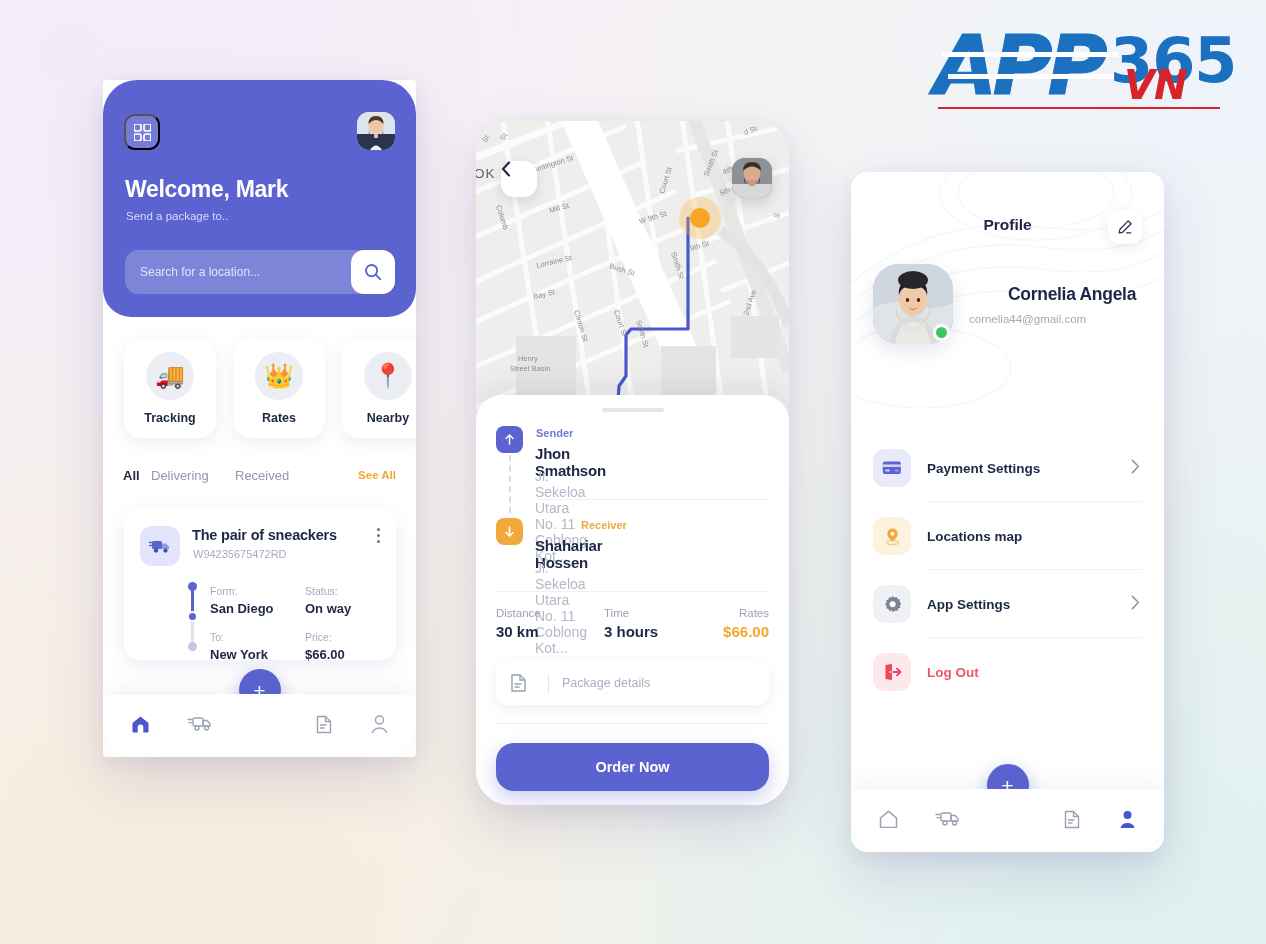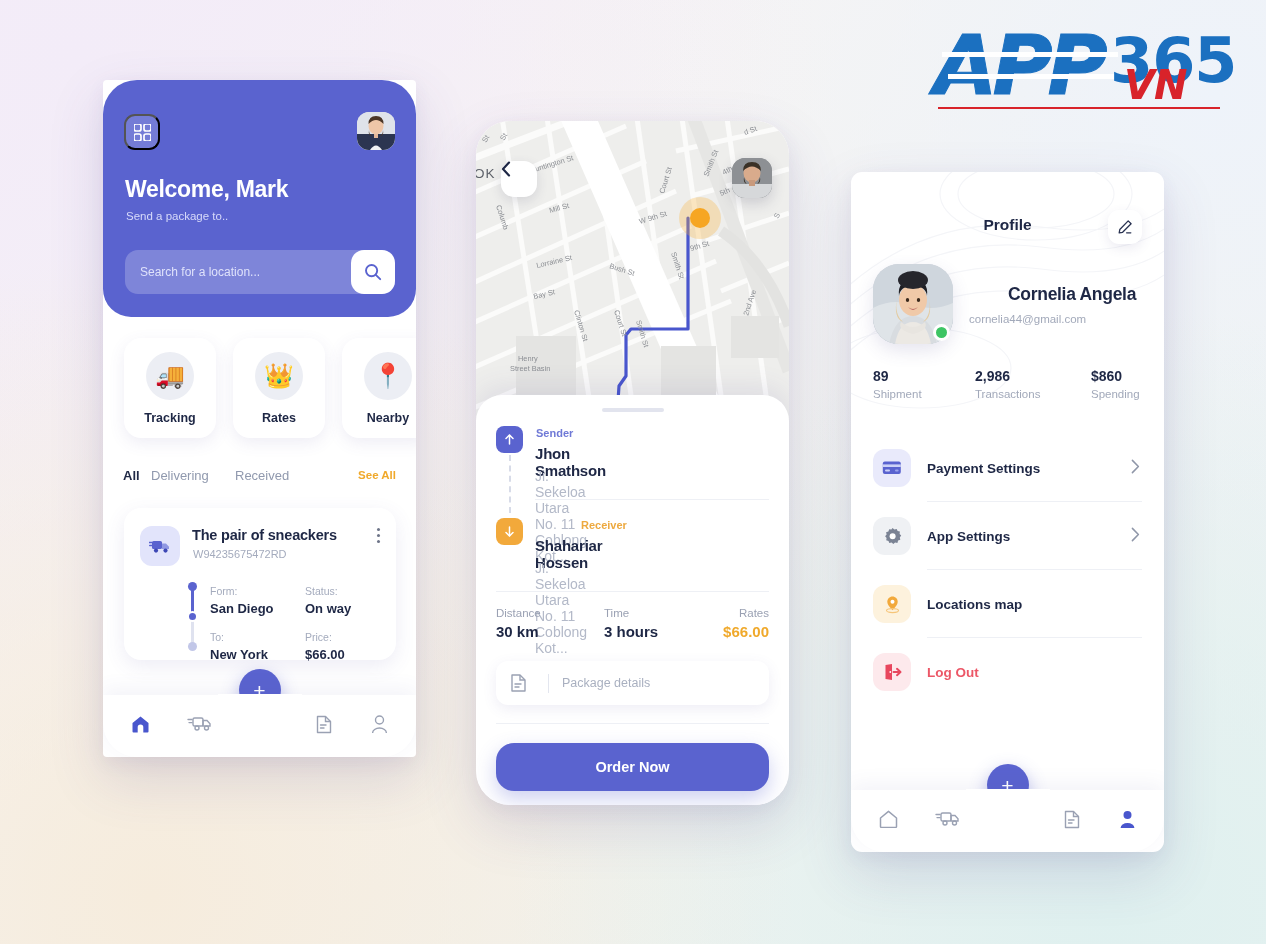--- a/index.html
+++ b/index.html
@@ -50,7 +50,7 @@
                     box-shadow: 0 22px 55px rgba(80,70,140,.16), 0 6px 18px rgba(80,70,140,.07); }
   #phone-track    { left: 476px; top: 121px; width: 313px; height: 684px; border-radius: 34px;
                     box-shadow: 0 22px 55px rgba(80,70,140,.16), 0 6px 18px rgba(80,70,140,.07); }
-  #phone-profile  { left: 851px; top: 172px; width: 313px; height: 680px; border-radius: 11px;
+  #phone-profile  { left: 851px; top: 172px; width: 313px; height: 680px; border-radius: 16px;
                     box-shadow: 0 22px 55px rgba(80,70,140,.16), 0 6px 18px rgba(80,70,140,.07); }
 
   

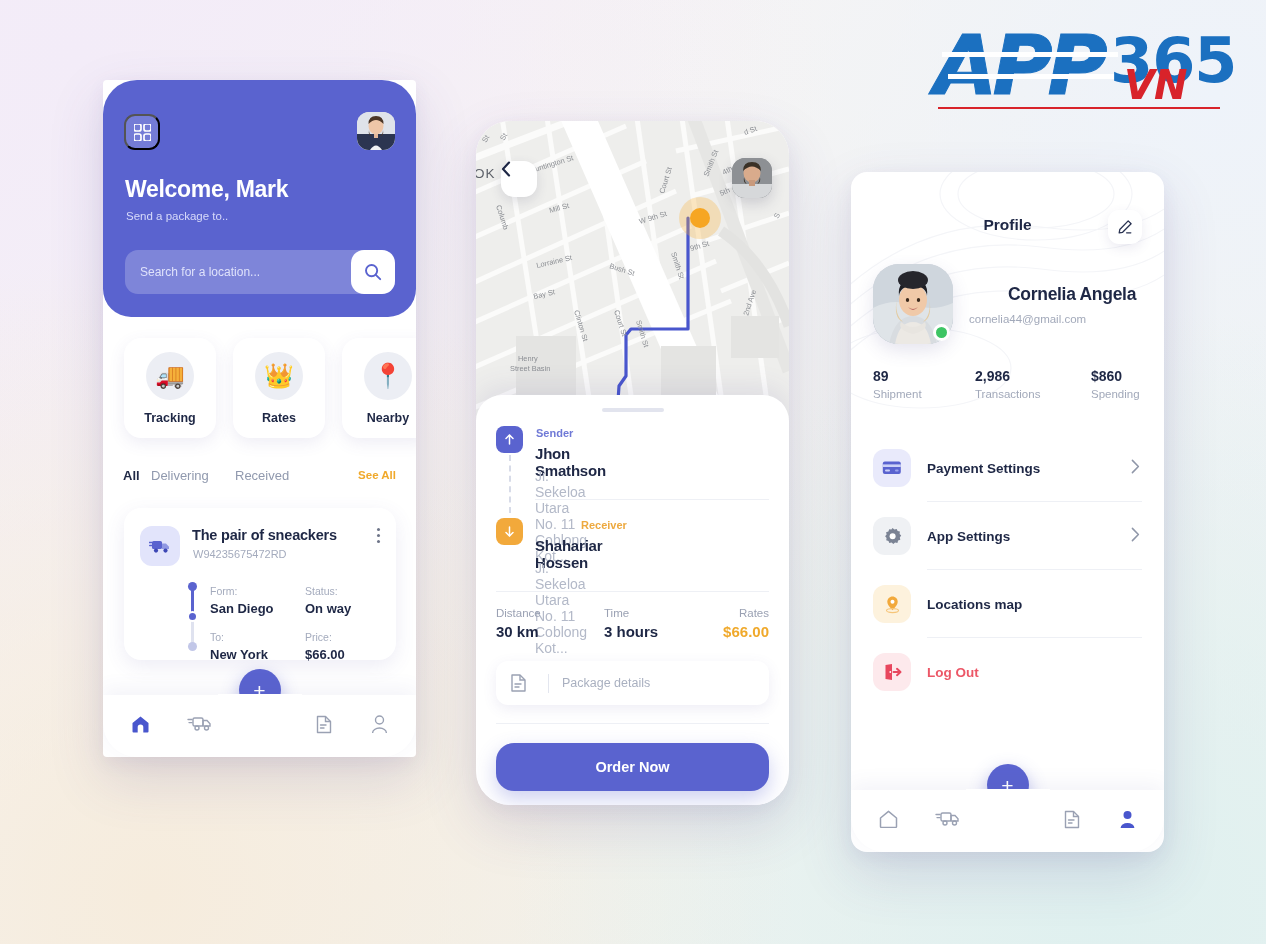--- a/index.html
+++ b/index.html
@@ -607,20 +607,6 @@
   <div class="prof-name">Cornelia Angela</div>
   <div class="prof-mail">cornelia44@gmail.com</div>
 
-  <div class="stats">
-    <div class="stat stat-1">
-      <div class="stat-num">89</div>
-      <div class="stat-lbl">Shipment</div>
-    </div>
-    <div class="stat stat-2">
-      <div class="stat-num">2,986</div>
-      <div class="stat-lbl">Transactions</div>
-    </div>
-    <div class="stat stat-3">
-      <div class="stat-num">$860</div>
-      <div class="stat-lbl">Spending</div>
-    </div>
-  </div>
 
   <div class="menu">
 

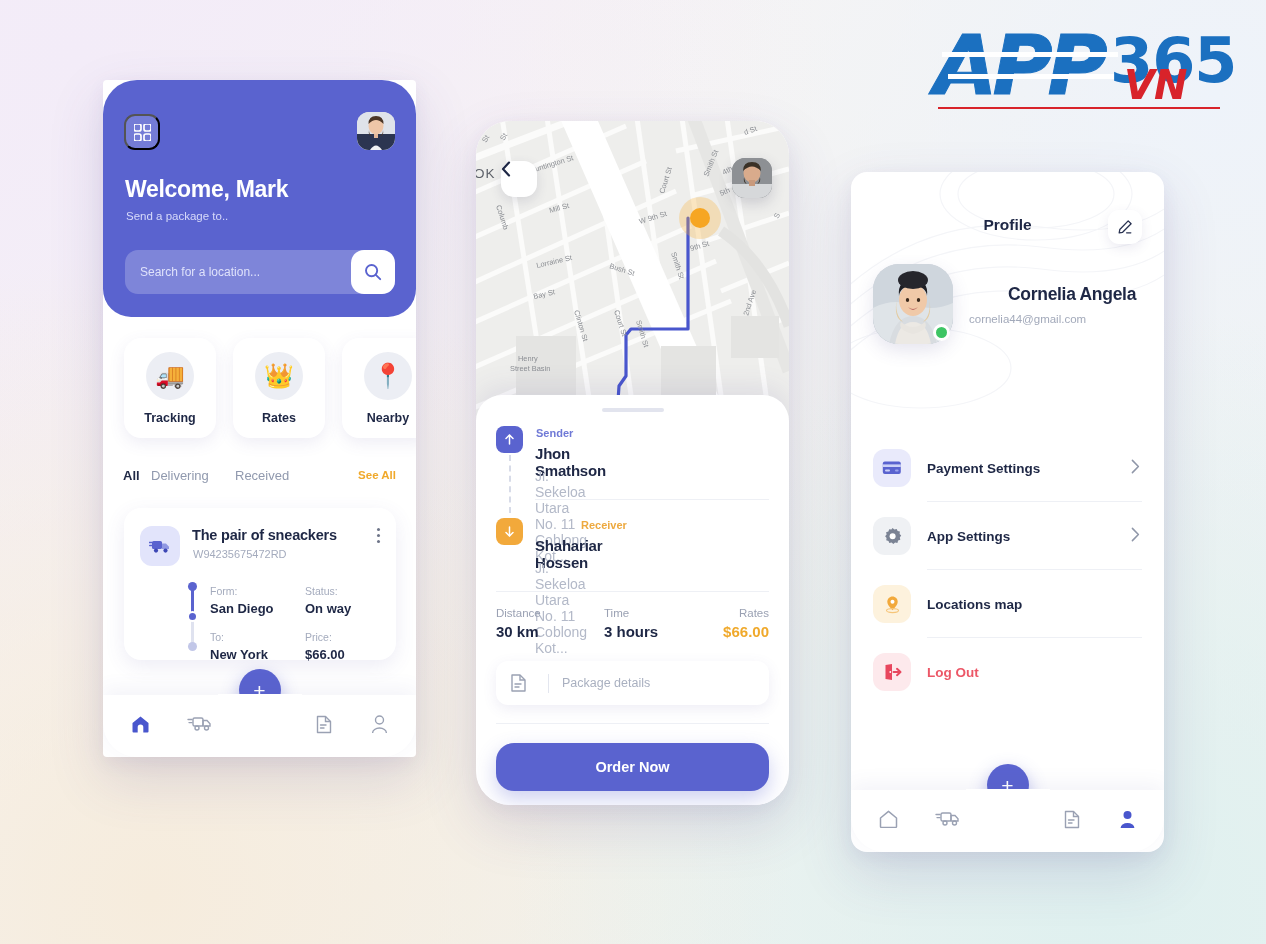--- a/index.html
+++ b/index.html
@@ -629,6 +629,18 @@
     </div>
 
     <div class="menu-item">
+      <span class="menu-ico" style="background:#fdf2dd;">
+        <svg width="19" height="19" viewBox="0 0 19 19">
+          <path d="M9.5 1.6 C6.6 1.6 4.3 3.9 4.3 6.8 C4.3 10.5 9.5 15.2 9.5 15.2 S14.7 10.5 14.7 6.8 C14.7 3.9 12.4 1.6 9.5 1.6z" fill="#f2a93b"></path>
+          <circle cx="9.5" cy="6.7" r="2" fill="#fff"></circle>
+          <ellipse cx="9.5" cy="15.6" rx="6" ry="2" fill="none" stroke="#f6c579" stroke-width="1.1"></ellipse>
+        </svg>
+      </span>
+      <span class="menu-lbl">Locations map</span>
+      <span class="menu-sep"></span>
+    </div>
+
+    <div class="menu-item">
       <span class="menu-ico" style="background:#eff1f4;">
         <svg width="19" height="19" viewBox="0 0 19 19">
           <path d="M9.5 0.9 L11.4 2.5 L13.7 1.9 L14.6 4.1 L16.9 4.6 L16.6 7 L18.2 8.6 L16.8 10.4 L17.3 12.7
@@ -643,18 +655,6 @@
           <polyline points="1.4,1.4 7.4,7.5 1.4,13.6" fill="none" stroke="#8f96a8" stroke-width="1.5" stroke-linecap="round" stroke-linejoin="round"></polyline>
         </svg>
       </span>
-      <span class="menu-sep"></span>
-    </div>
-
-    <div class="menu-item">
-      <span class="menu-ico" style="background:#fdf2dd;">
-        <svg width="19" height="19" viewBox="0 0 19 19">
-          <path d="M9.5 1.6 C6.6 1.6 4.3 3.9 4.3 6.8 C4.3 10.5 9.5 15.2 9.5 15.2 S14.7 10.5 14.7 6.8 C14.7 3.9 12.4 1.6 9.5 1.6z" fill="#f2a93b"></path>
-          <circle cx="9.5" cy="6.7" r="2" fill="#fff"></circle>
-          <ellipse cx="9.5" cy="15.6" rx="6" ry="2" fill="none" stroke="#f6c579" stroke-width="1.1"></ellipse>
-        </svg>
-      </span>
-      <span class="menu-lbl">Locations map</span>
       <span class="menu-sep"></span>
     </div>
 

